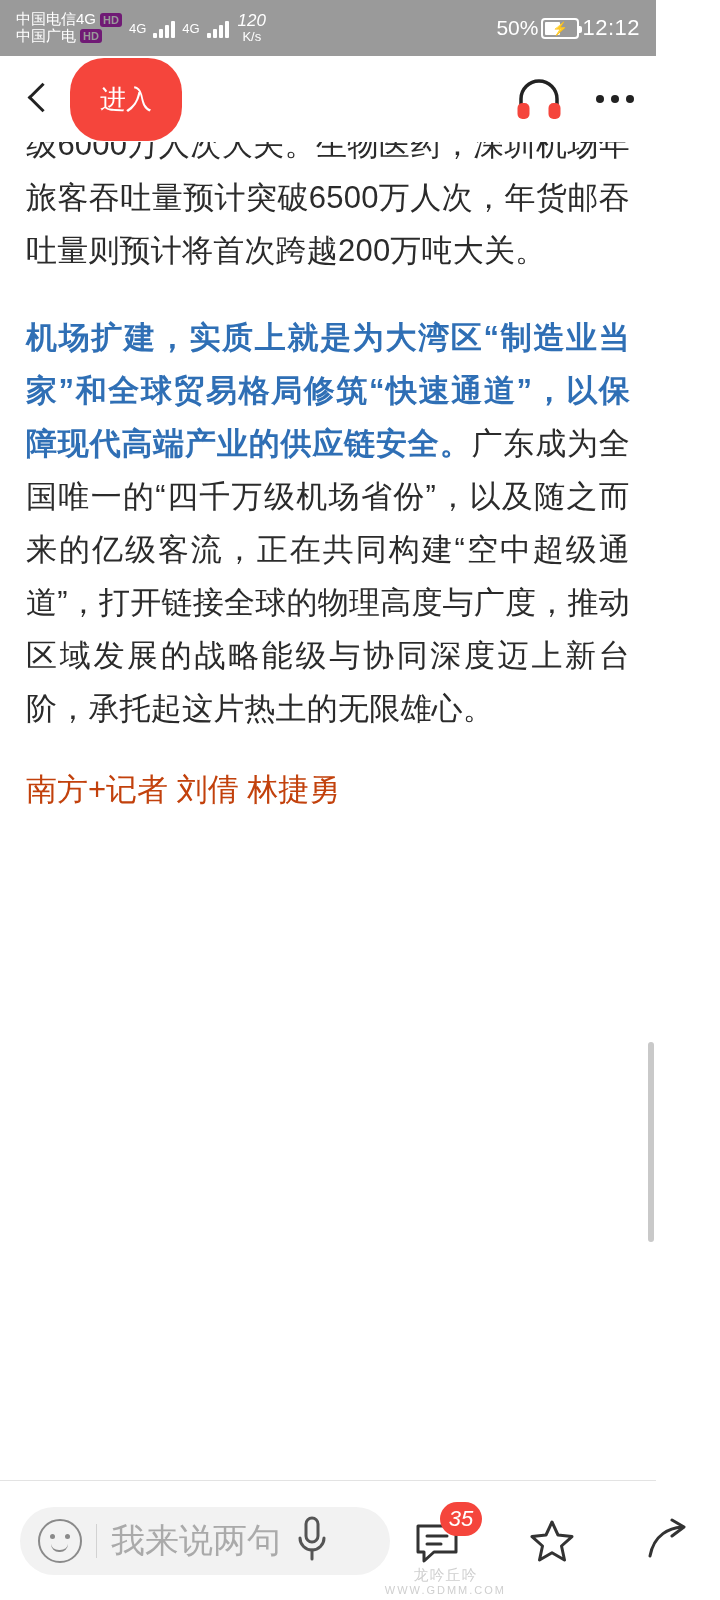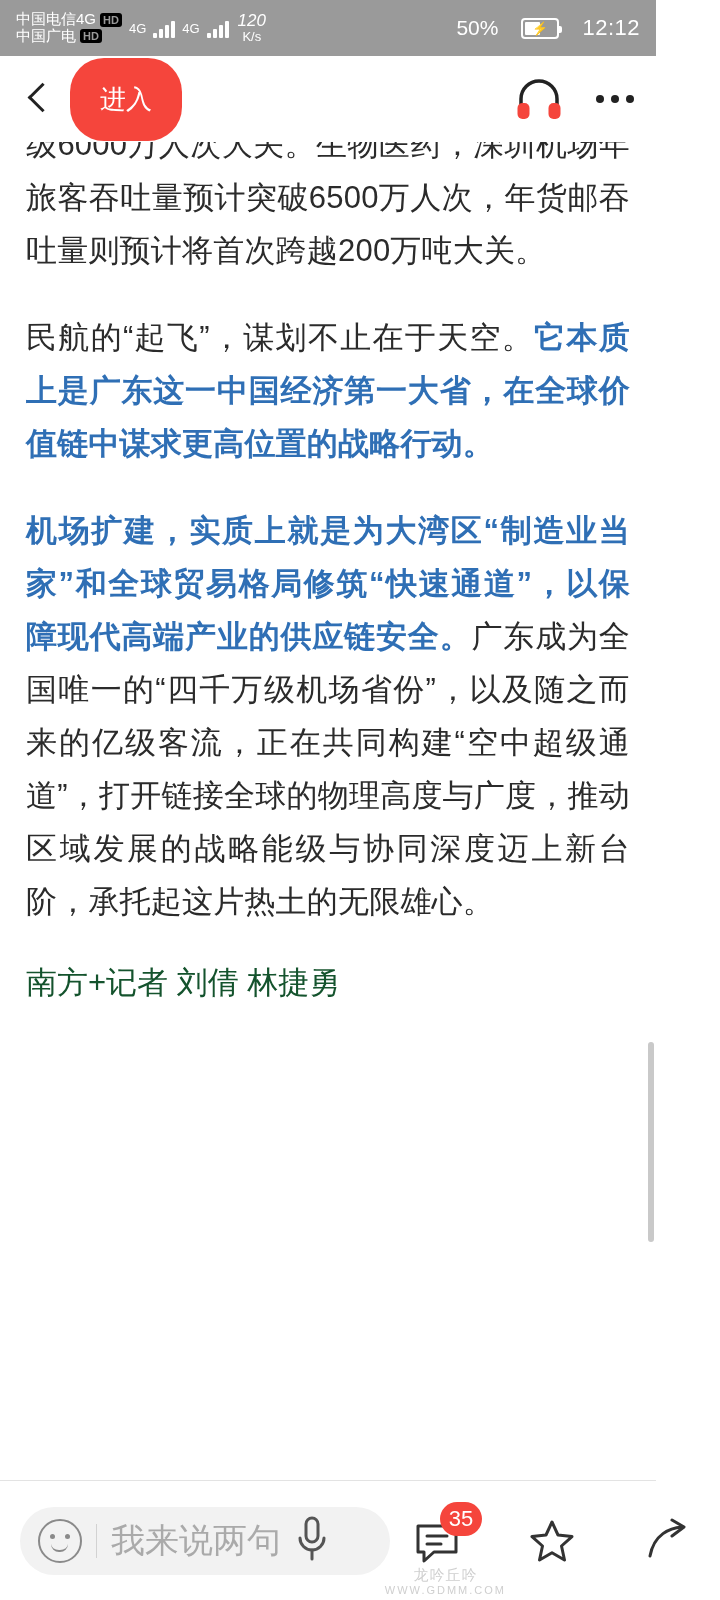--- a/index.html
+++ b/index.html
@@ -45,7 +45,7 @@
   }
   .carrier-row { display: flex; align-items: center; gap: 4px; white-space: nowrap; }
   .tag-hd {
-    background: #000000;
+    background: #701a75;
     color: #9a9a9a;
     font-size: 11px;
     font-weight: bold;

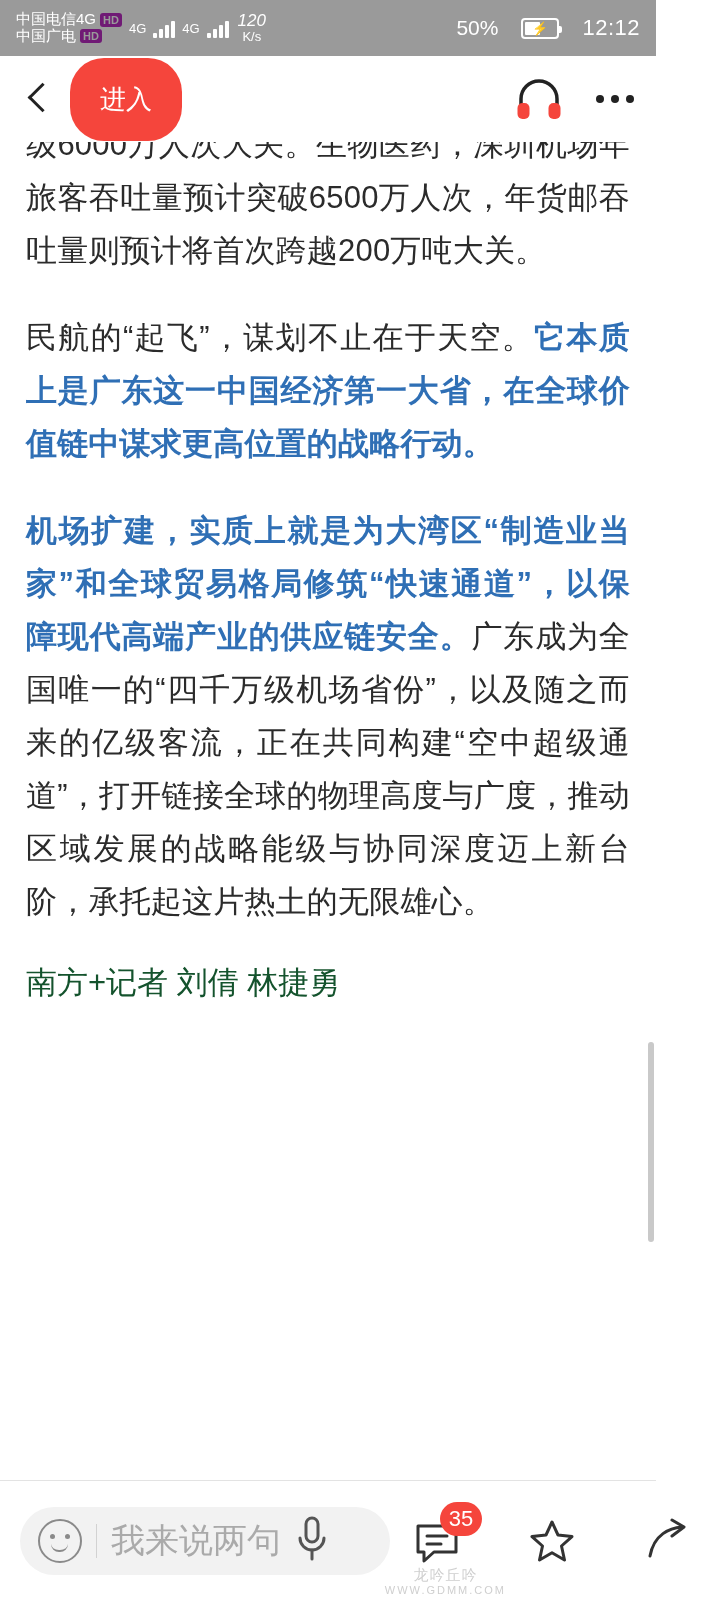--- a/index.html
+++ b/index.html
@@ -86,7 +86,7 @@
     margin-left: auto;
     display: flex;
     align-items: center;
-    gap: 23px;
+    gap: 3px;
     font-size: 21px;
   }
   .batt {

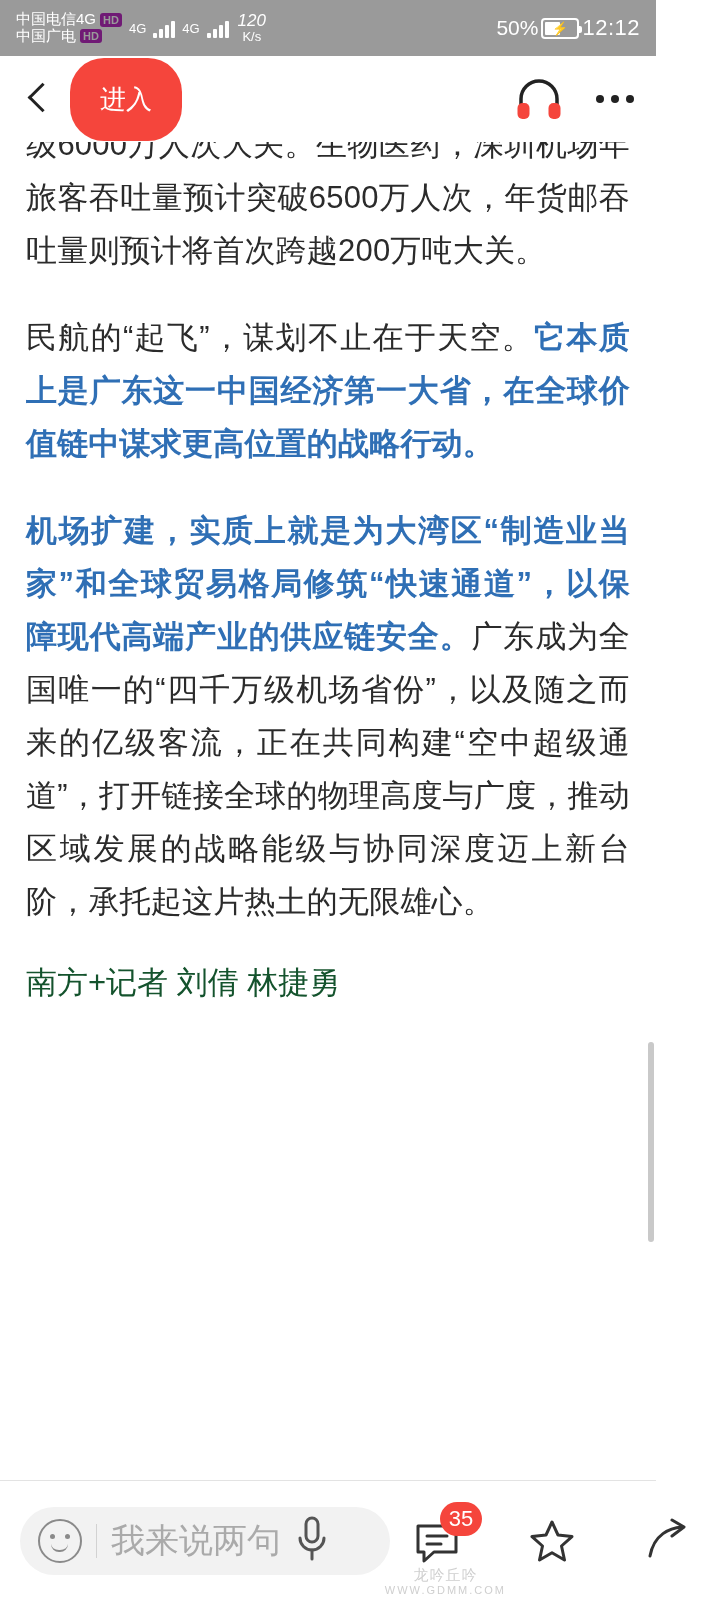--- a/index.html
+++ b/index.html
@@ -392,9 +392,6 @@
   <div class="article">
     <p class="clipped-top">级6000万人次大关。生物医药，深圳机场年旅客吞吐量预计突破6500万人次，年货邮吞吐量则预计将首次跨越200万吨大关。</p>
 
-    <p>
-      <span>民航的“起飞”，谋划不止在于天空。</span><span class="hl">它本质上是广东这一中国经济第一大省，在全球价值链中谋求更高位置的战略行动。</span>
-    </p>
 
 
     <p>

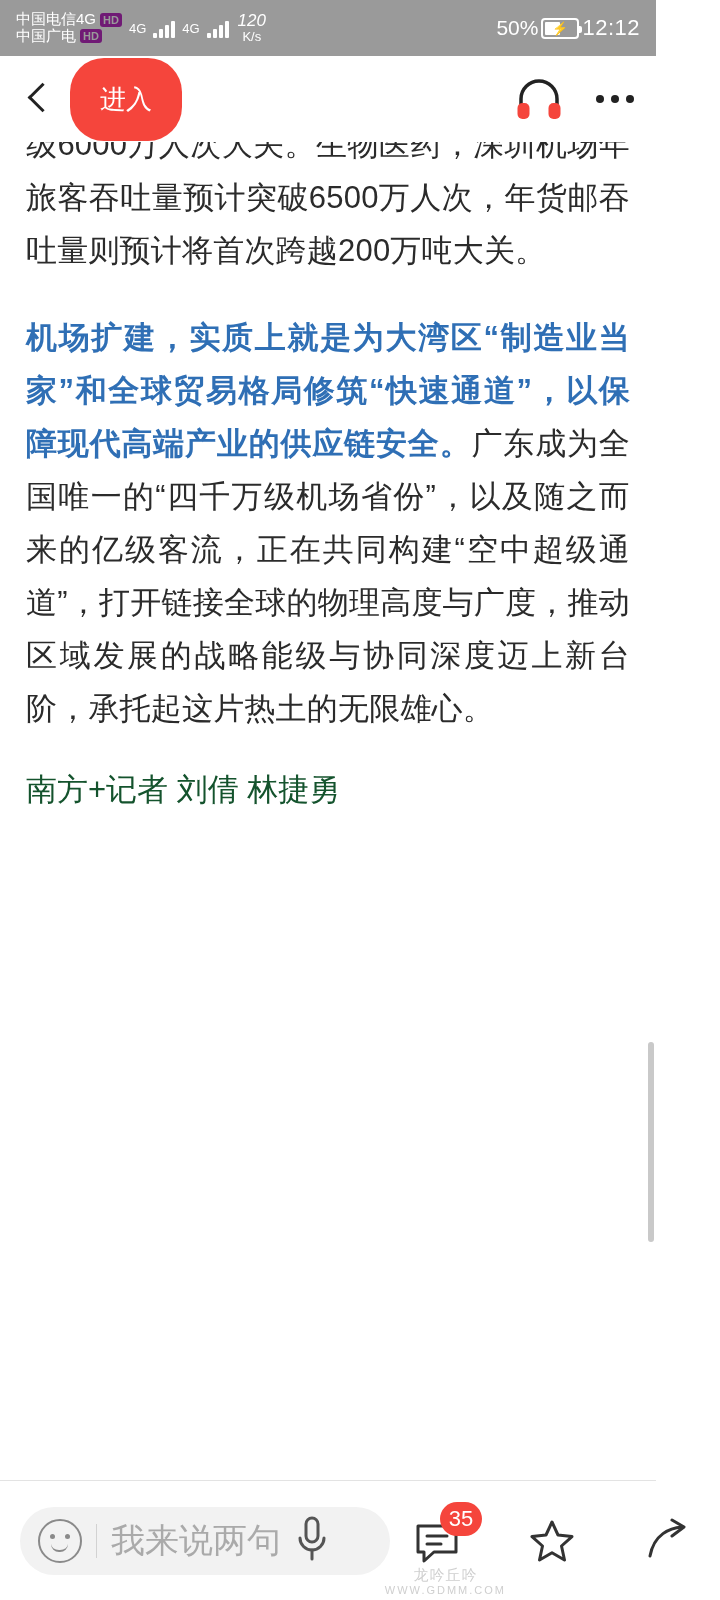--- a/index.html
+++ b/index.html
@@ -214,7 +214,7 @@
   }
   .byline {
     font-size: 31px;
-    color: #14532d;
+    color: #c2410c;
     margin-top: 6px;
   }
 

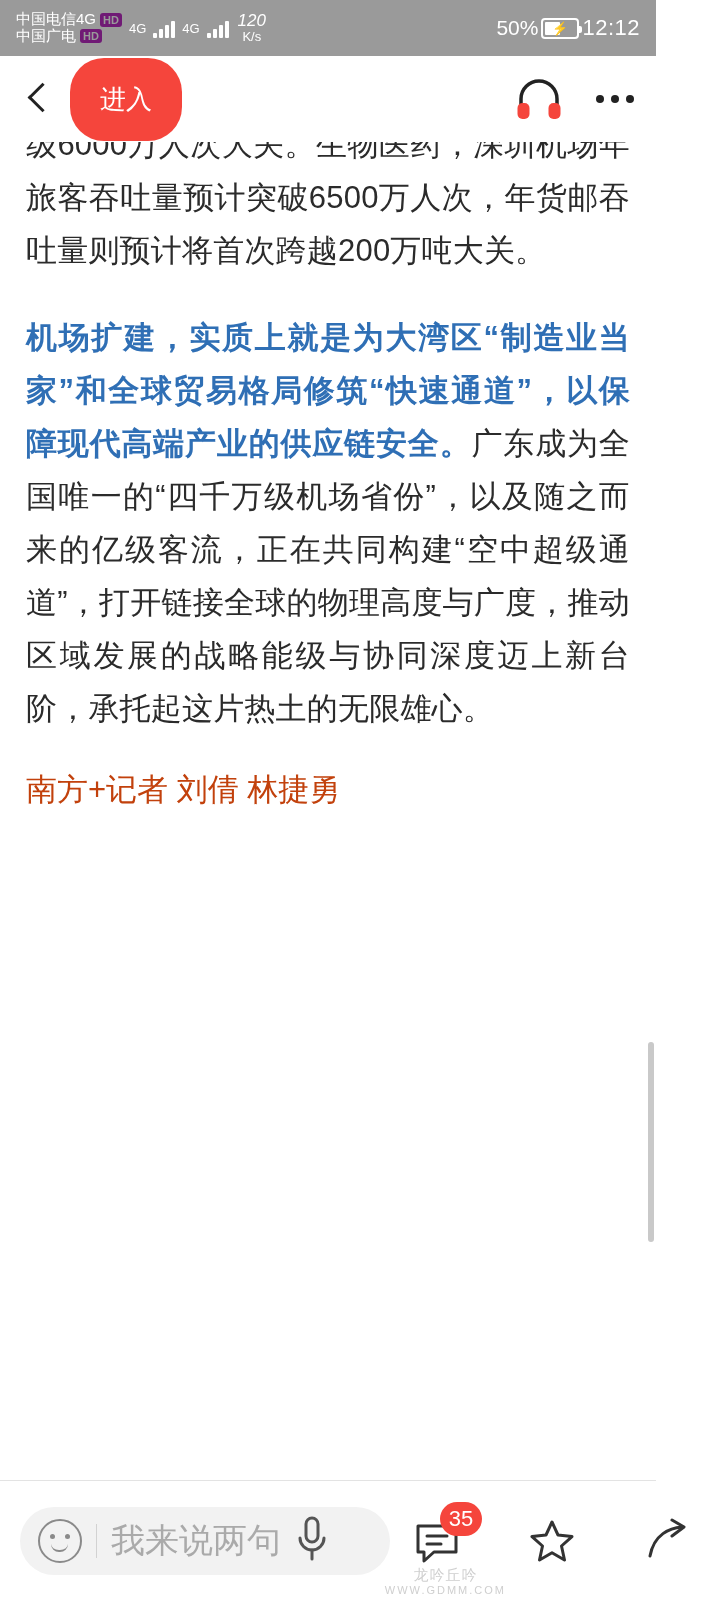--- a/index.html
+++ b/index.html
@@ -294,6 +294,7 @@
     align-items: flex-start;
     gap: 65px;
     padding-right: 16px;
+    font-style: italic;
   }
   .icon-wrap { position: relative; width: 50px; height: 50px; }
   .badge {

